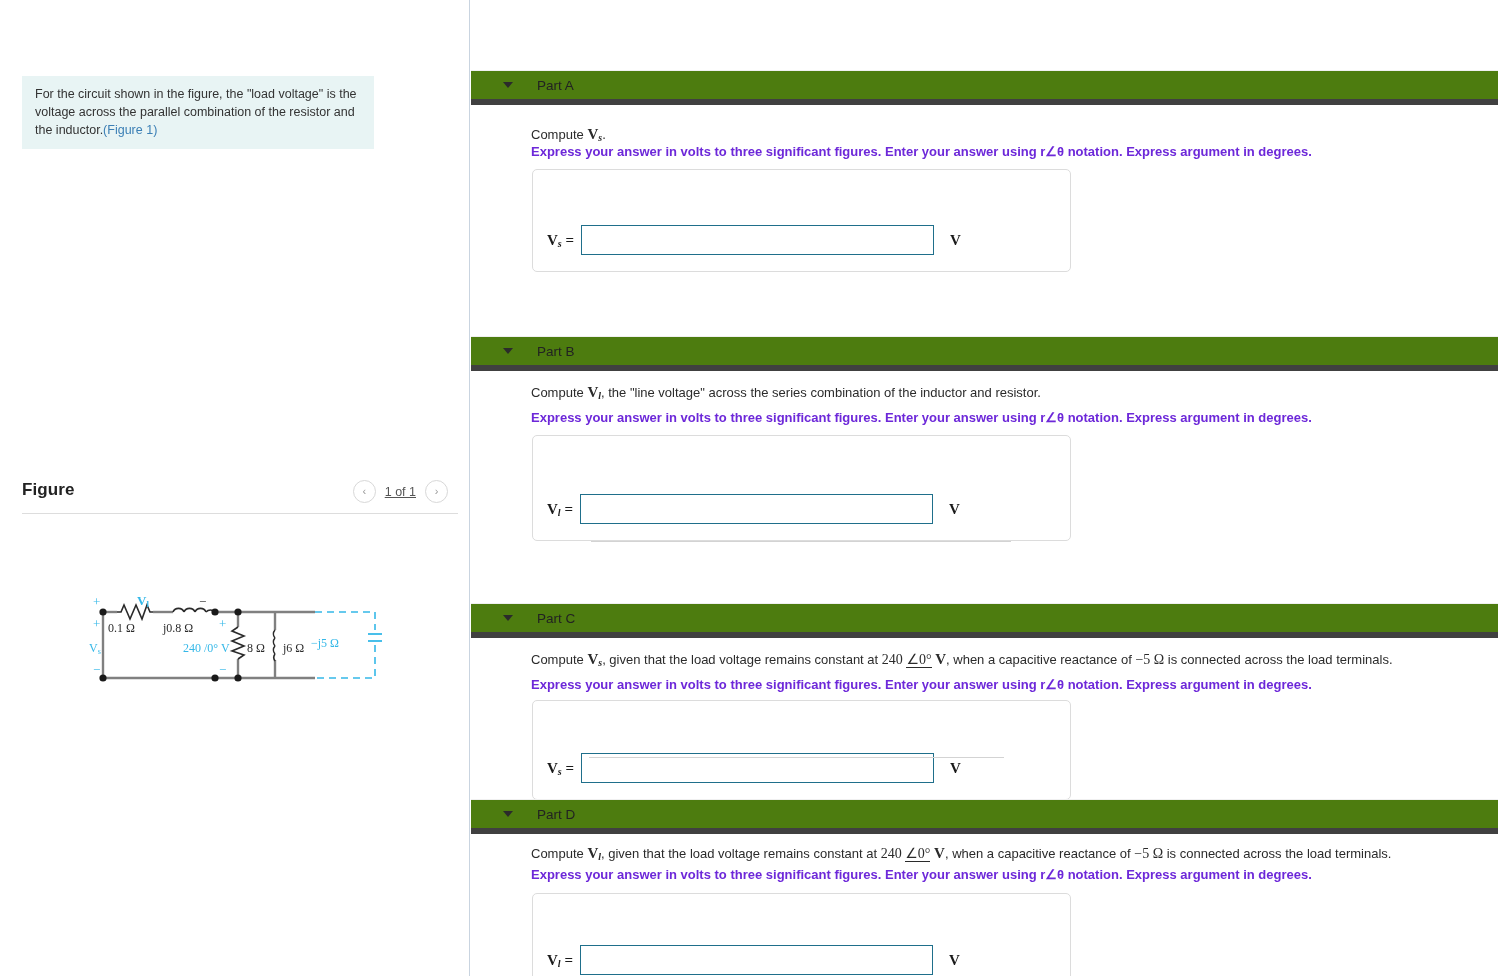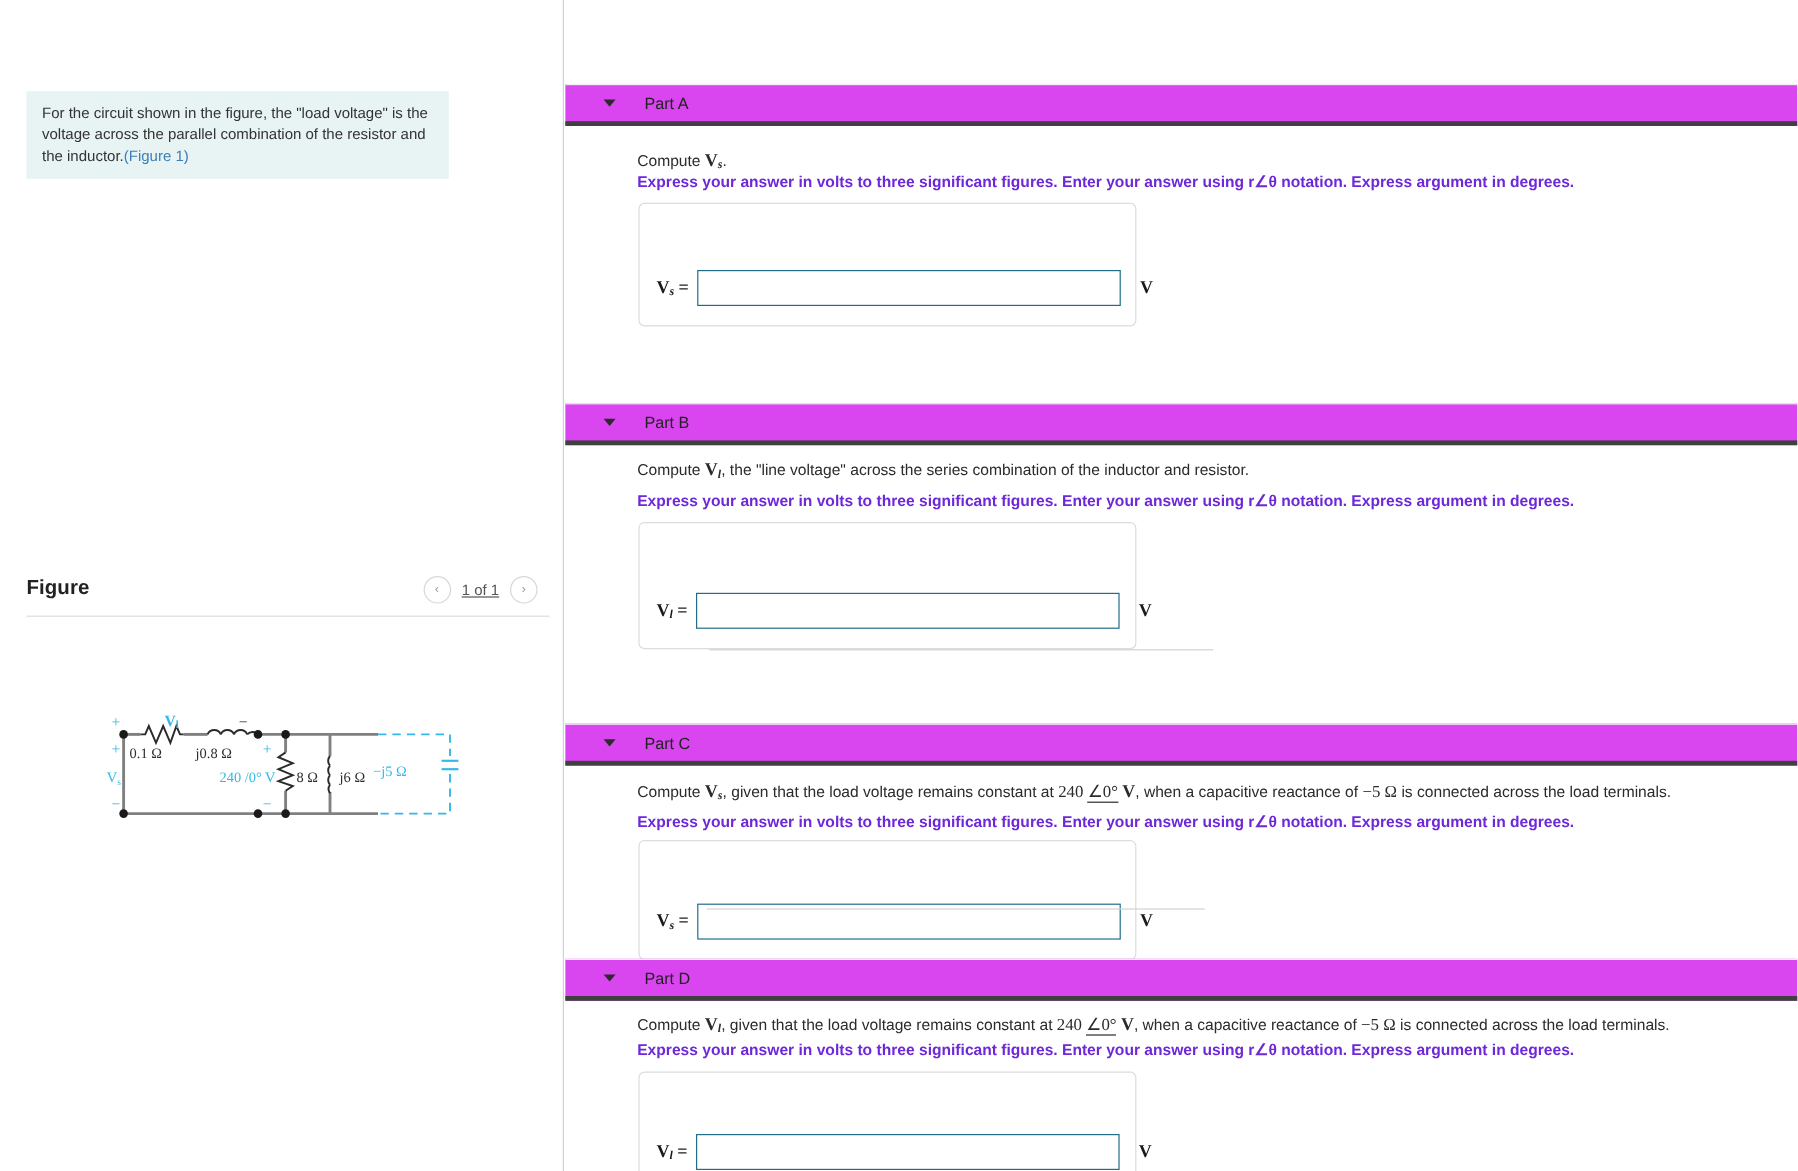--- a/index.html
+++ b/index.html
@@ -108,9 +108,9 @@
     left: 0;
     width: 1027px;
     height: 35px;
-    background: #d946ef;
+    background: #4d7c0f;
     border-top: 1px solid #f0f0f0;
-    border-bottom: 4px solid #404040;
+    border-bottom: 6px solid #404040;
     display: flex;
     align-items: center;
     cursor: pointer;

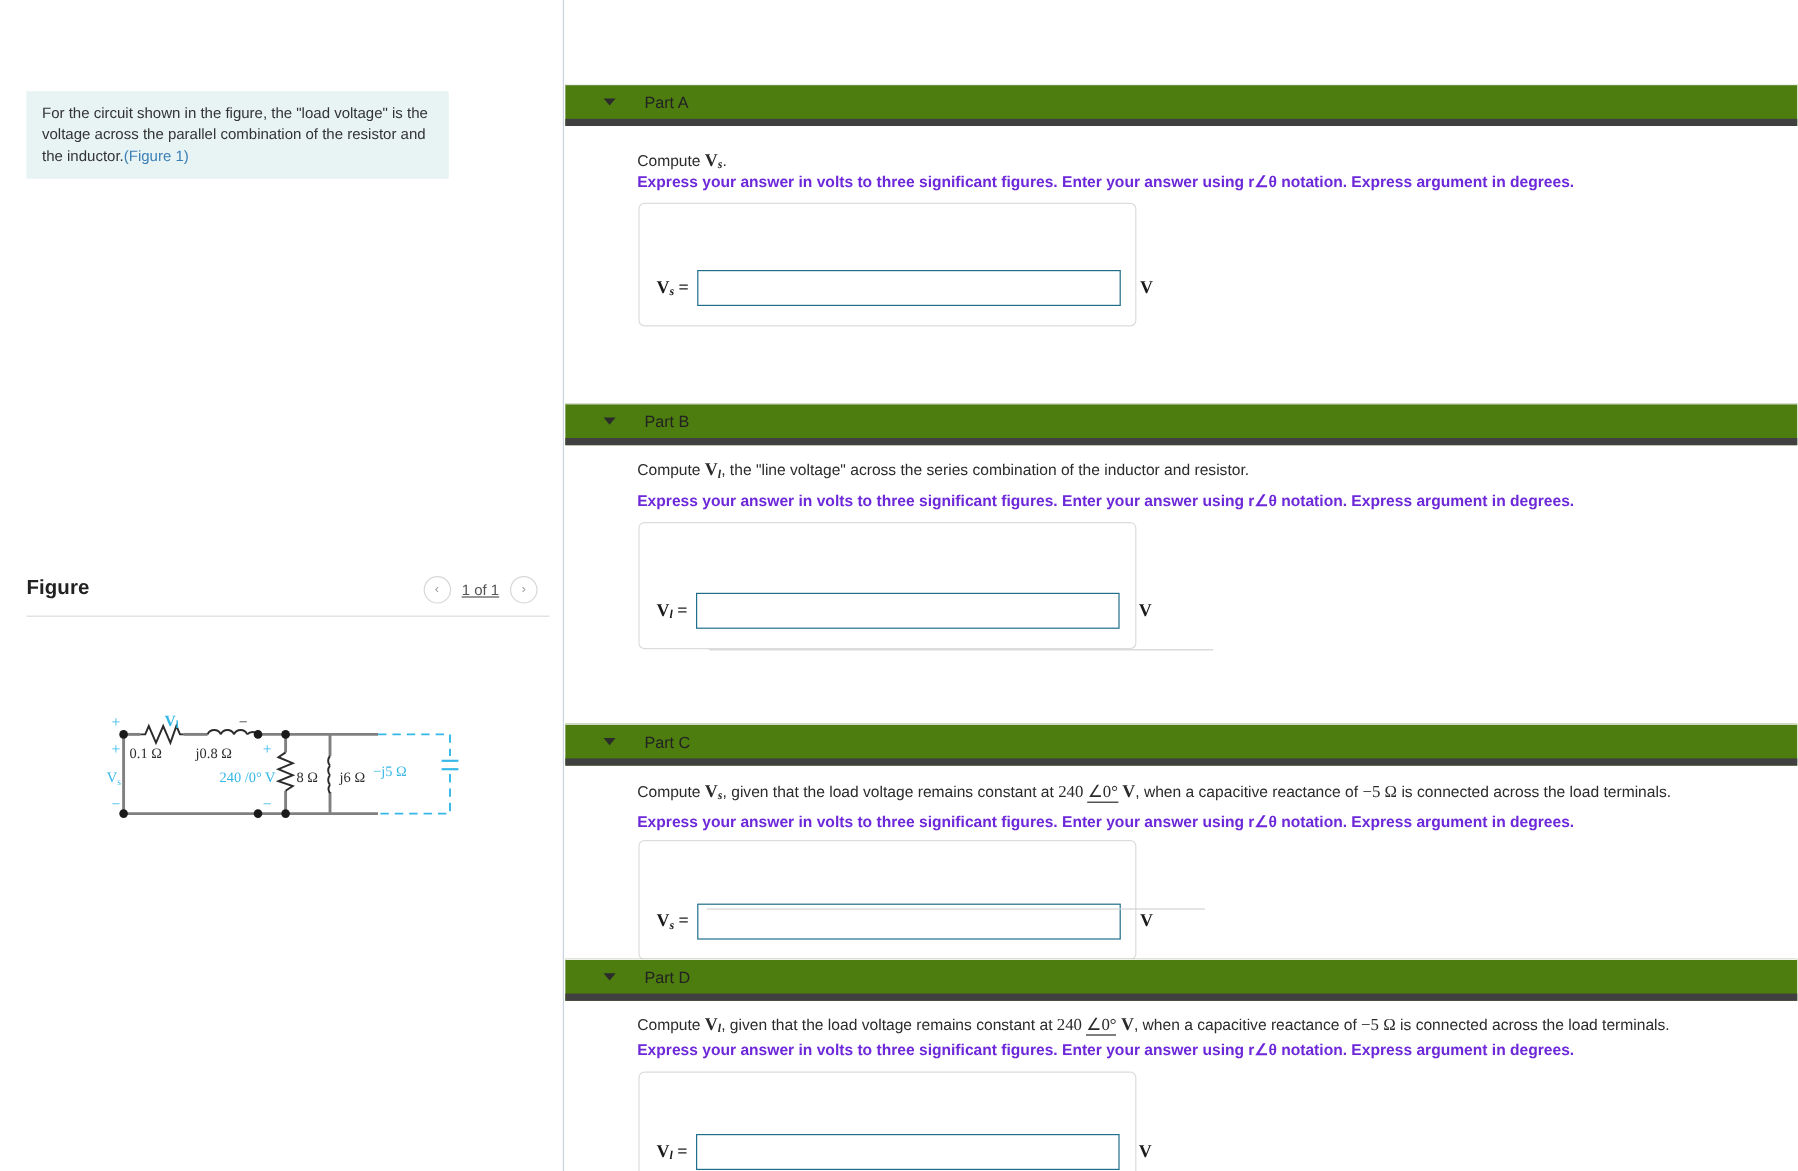--- a/index.html
+++ b/index.html
@@ -153,7 +153,7 @@
   .answer-box {
     position: absolute;
     left: 61px;
-    width: 415px;
+    width: 539px;
     border: 1px solid #dcdcdc;
     border-radius: 5px;
     background: #ffffff;

